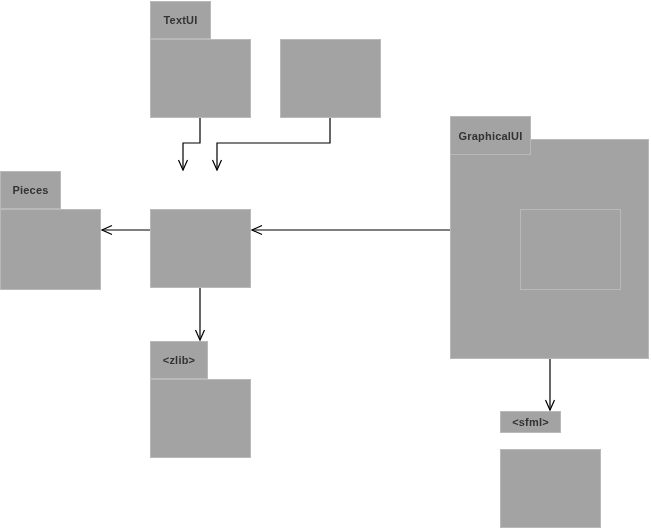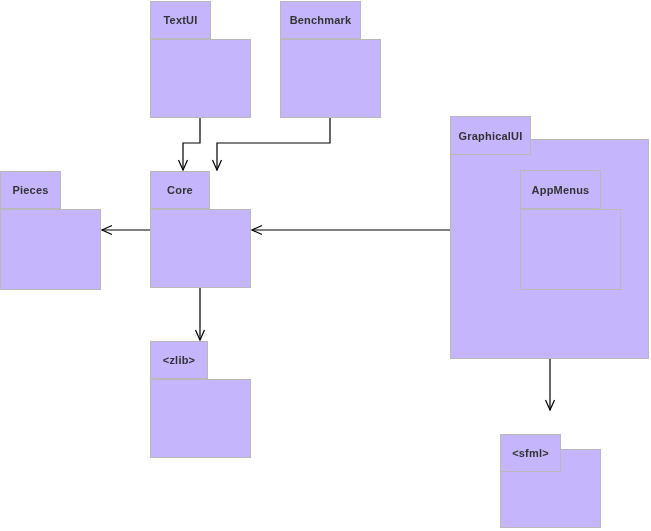--- a/index.html
+++ b/index.html
@@ -18,7 +18,7 @@
   .pkg-body, .pkg-tab {
     position: absolute;
     box-sizing: border-box;
-    background: #c4b5fd;
+    background: #a3a3a3;
     border: 1px solid var(--border, #b9b9b9);
   }
   .pkg-body { z-index: 1; }

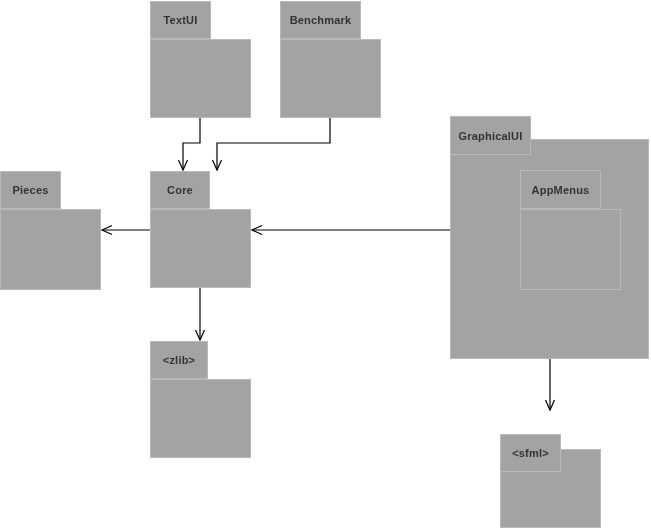--- a/index.html
+++ b/index.html
@@ -52,9 +52,6 @@
       <span class="pkg-label">TextUI</span>
     </div>
     <div class="pkg-body" style="left: 280px; top: 39px; width: 101px; height: 79px;"></div>
-    <div class="pkg-tab" style="left: 280px; top: 1px; width: 81px; height: 38px;">
-      <span class="pkg-label">Benchmark</span>
-    </div>
     <div class="pkg-body" style="left: 450px; top: 139px; width: 199px; height: 220px;"></div>
     <div class="pkg-tab" style="left: 450px; top: 100px; width: 81px; height: 39px; margin-top: 16px;">
       <span class="pkg-label">GraphicalUI</span>

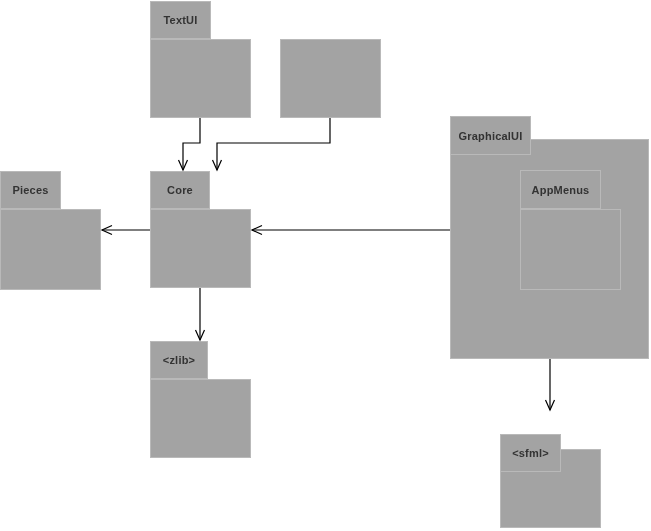--- a/index.html
+++ b/index.html
@@ -65,9 +65,6 @@
       <span class="pkg-label">Pieces</span>
     </div>
     <div class="pkg-body" style="left: 150px; top: 209px; width: 101px; height: 79px;"></div>
-    <div class="pkg-tab" style="left: 150px; top: 171px; width: 60px; height: 38px;">
-      <span class="pkg-label">Core</span>
-    </div>
     <div class="pkg-body" style="left: 150px; top: 379px; width: 101px; height: 79px;"></div>
     <div class="pkg-tab" style="left: 150px; top: 341px; width: 58px; height: 38px;">
       <span class="pkg-label">&lt;zlib&gt;</span>

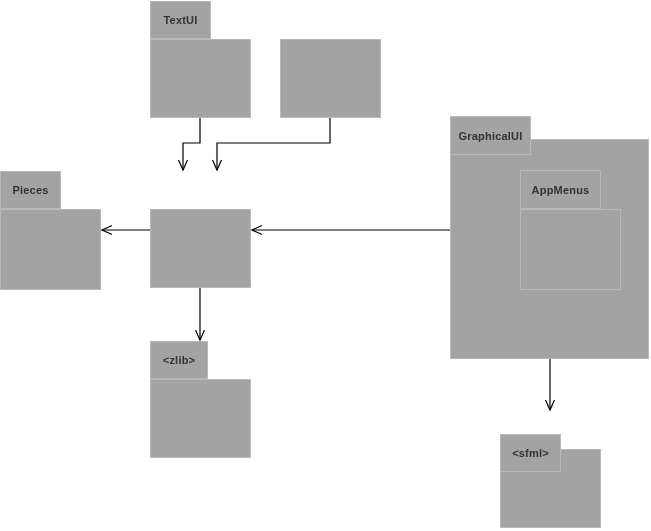--- a/index.html
+++ b/index.html
@@ -57,9 +57,6 @@
       <span class="pkg-label">GraphicalUI</span>
     </div>
     <div class="pkg-body" style="left: 520px; top: 209px; width: 101px; height: 81px;"></div>
-    <div class="pkg-tab" style="left: 520px; top: 170px; width: 81px; height: 39px;">
-      <span class="pkg-label">AppMenus</span>
-    </div>
     <div class="pkg-body" style="left: 0px; top: 209px; width: 101px; height: 81px;"></div>
     <div class="pkg-tab" style="left: 0px; top: 171px; width: 61px; height: 38px; text-align: center;">
       <span class="pkg-label">Pieces</span>

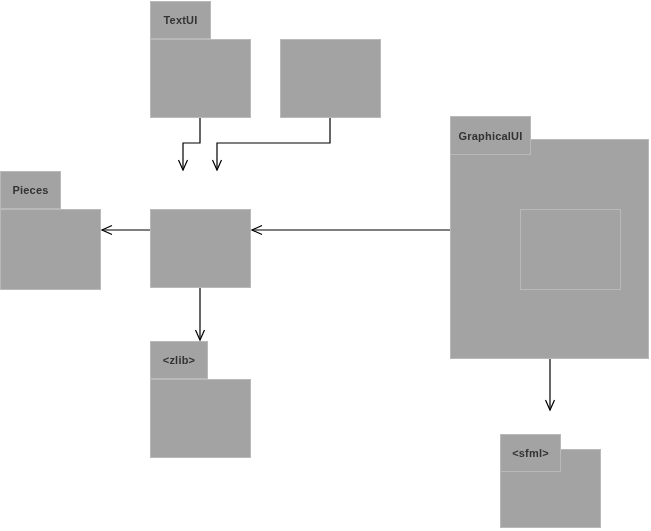--- a/index.html
+++ b/index.html
@@ -67,7 +67,7 @@
       <span class="pkg-label">&lt;zlib&gt;</span>
     </div>
     <div class="pkg-body" style="left: 500px; top: 449px; width: 101px; height: 79px;"></div>
-    <div class="pkg-tab" style="left: 500px; top: 434px; width: 61px; height: 38px;">
+    <div class="pkg-tab" style="left: 500px; top: 411px; width: 61px; height: 22px;">
       <span class="pkg-label">&lt;sfml&gt;</span>
     </div>
     <svg id="edges" width="651" height="531">

